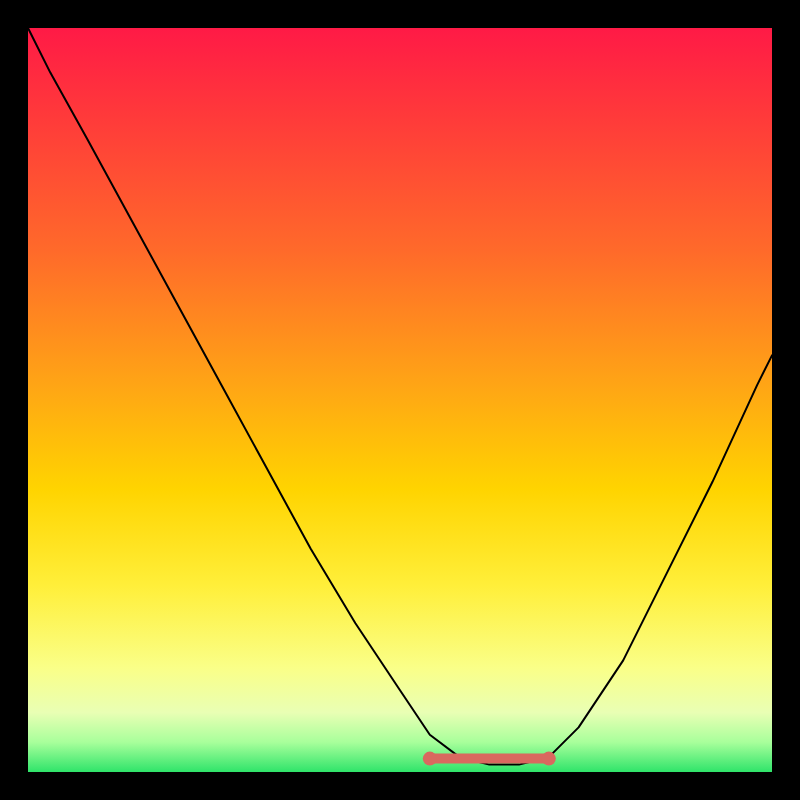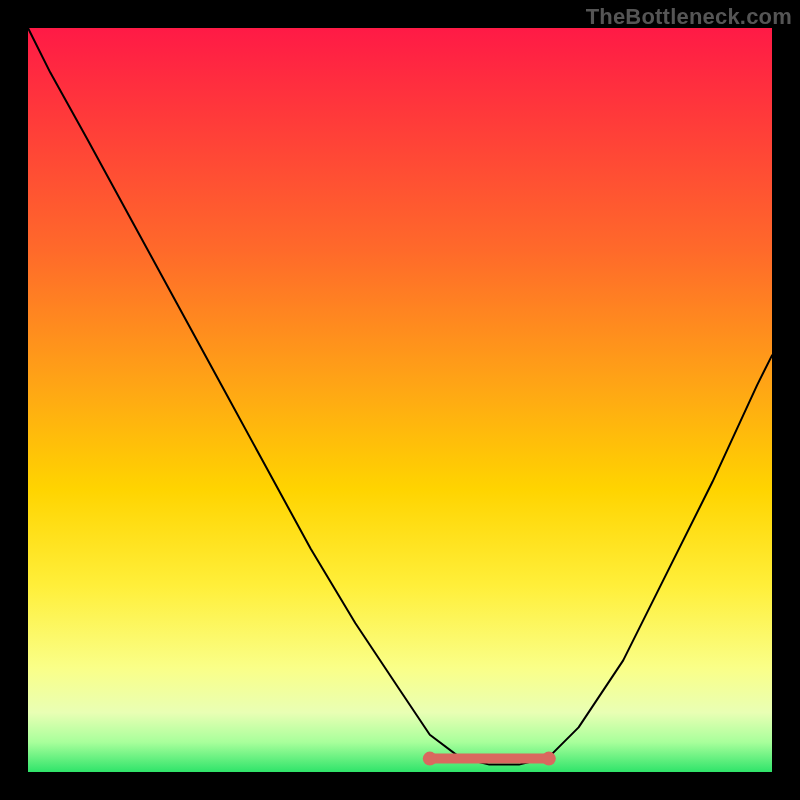--- a/index.html
+++ b/index.html
@@ -83,7 +83,6 @@
 
 <div class="stage">
 
-  <div class="watermark">TheBottleneck.com</div>
 
   <div class="plot-frame">
     <div class="gradient"></div>

